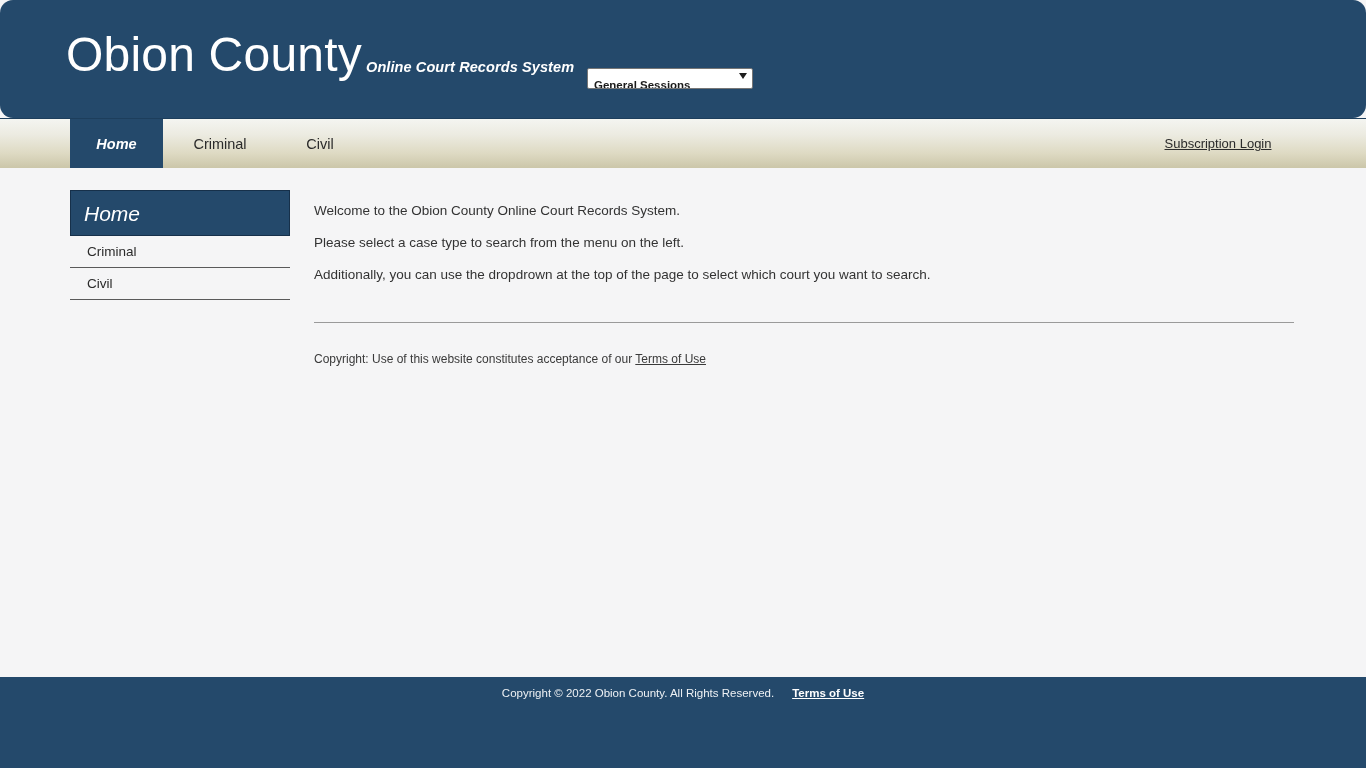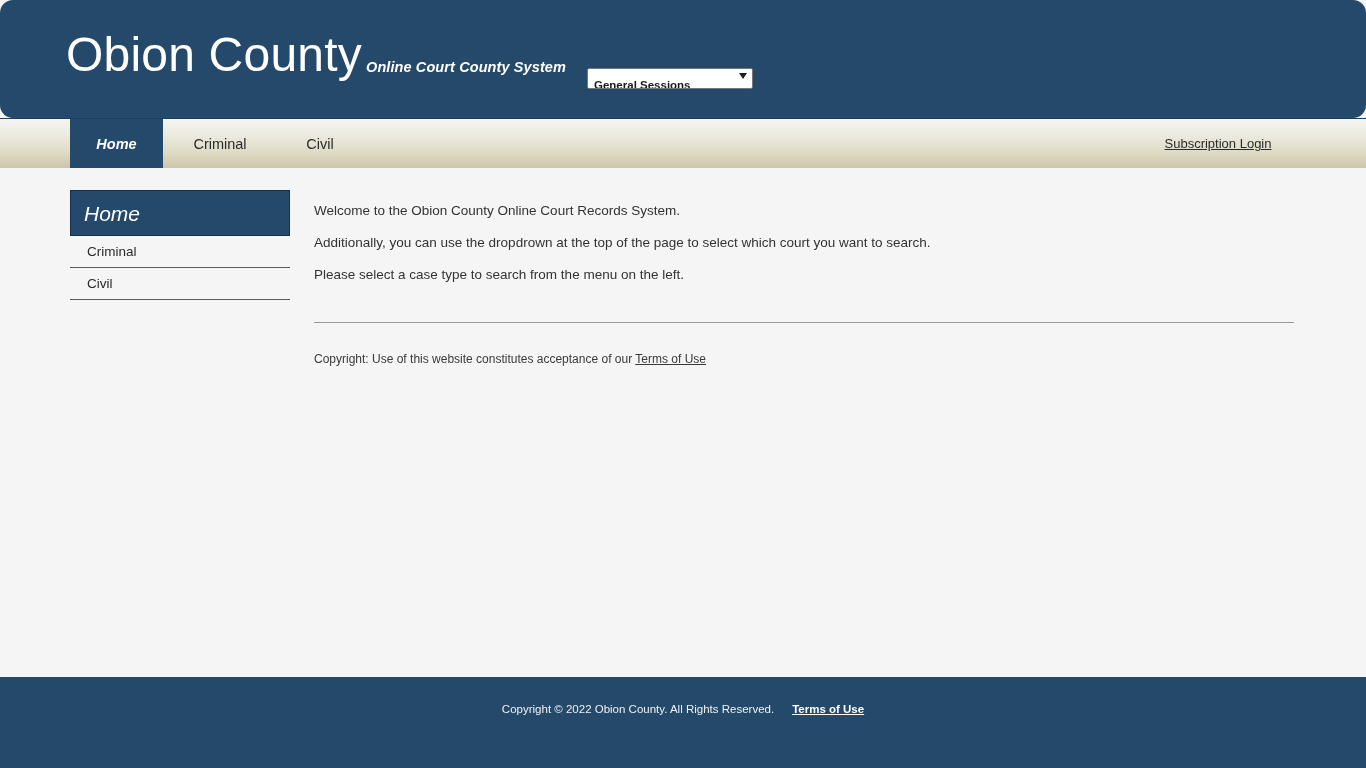--- a/index.html
+++ b/index.html
@@ -248,7 +248,7 @@
 <div class="site-header">
   <div class="header-inner">
     <h1 class="site-title">Obion County</h1>
-    <div class="site-subtitle">Online Court County System</div>
+    <div class="site-subtitle">Online Court Records System</div>
     <div class="court-select-wrap">
       <select class="court-select">
         <option>General Sessions</option>

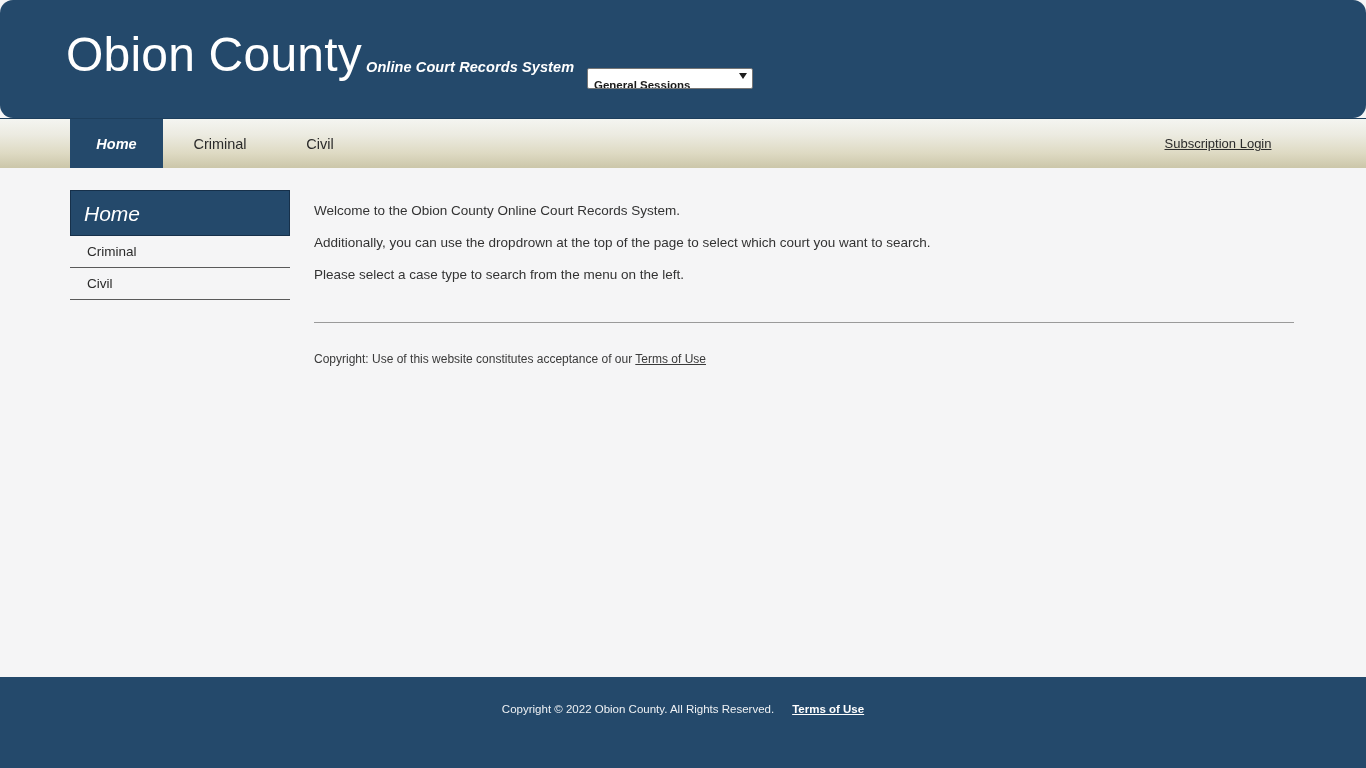--- a/index.html
+++ b/index.html
@@ -277,8 +277,8 @@
 
   <main class="content">
     <p class="line1">Welcome to the Obion County Online Court Records System.</p>
+    <p>Please select a case type to search from the menu on the left.</p>
     <p>Additionally, you can use the dropdrown at the top of the page to select which court you want to search.</p>
-    <p>Please select a case type to search from the menu on the left.</p>
     <hr class="content-divider">
     <div class="disclaimer">
       <span>Copyright: Use of this website constitutes acceptance of our</span>

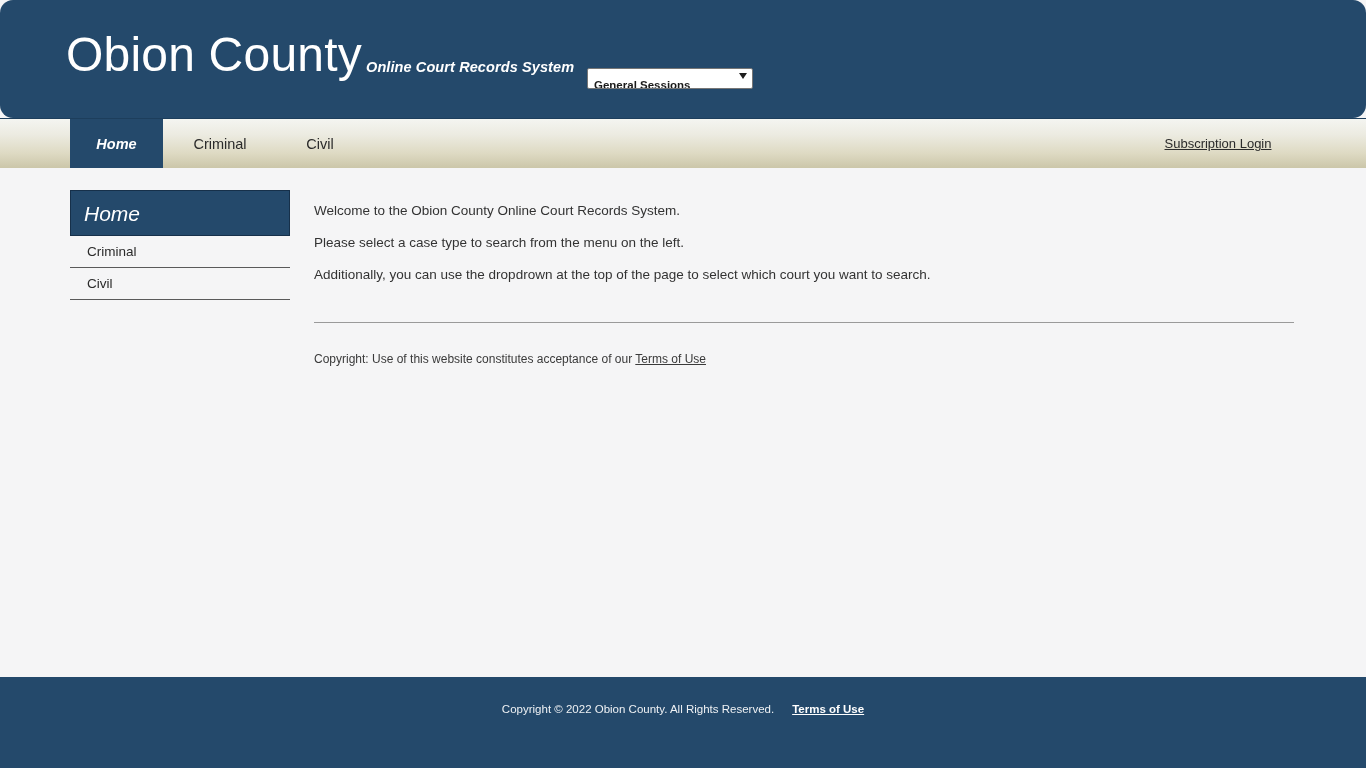--- a/index.html
+++ b/index.html
@@ -230,7 +230,7 @@
     display: flex;
     align-items: flex-start;
     justify-content: center;
-    padding-top: 26px;
+    padding-top: 10px;
     gap: 18px;
     font-size: 11.5px;
     color: #eef1f4;

